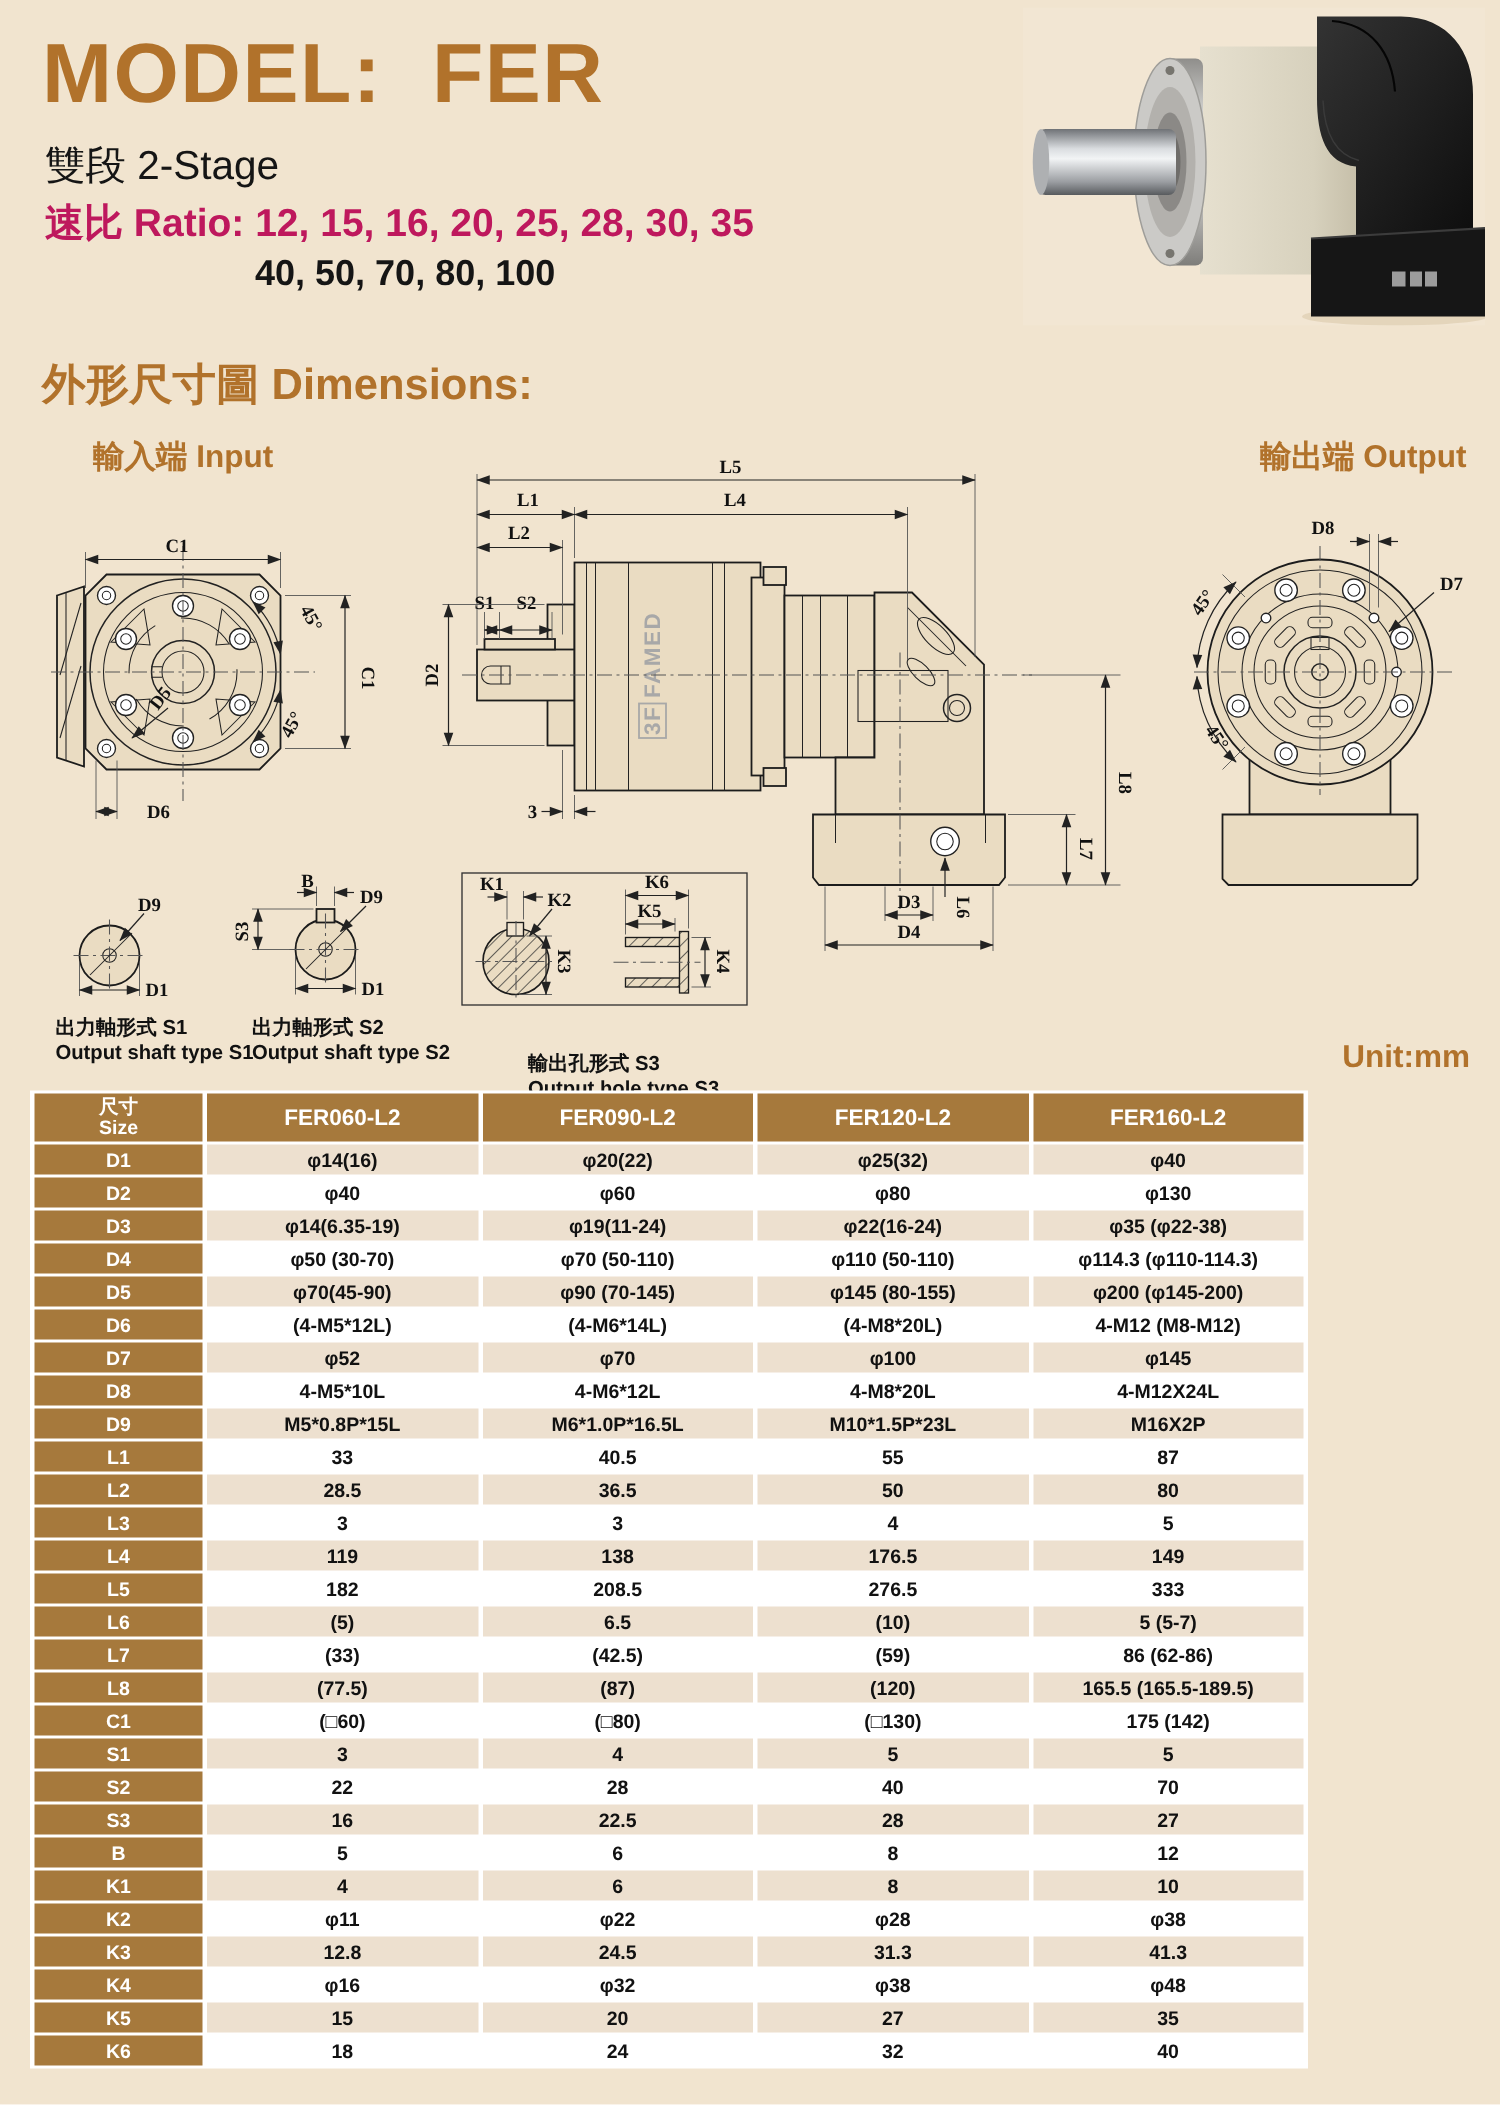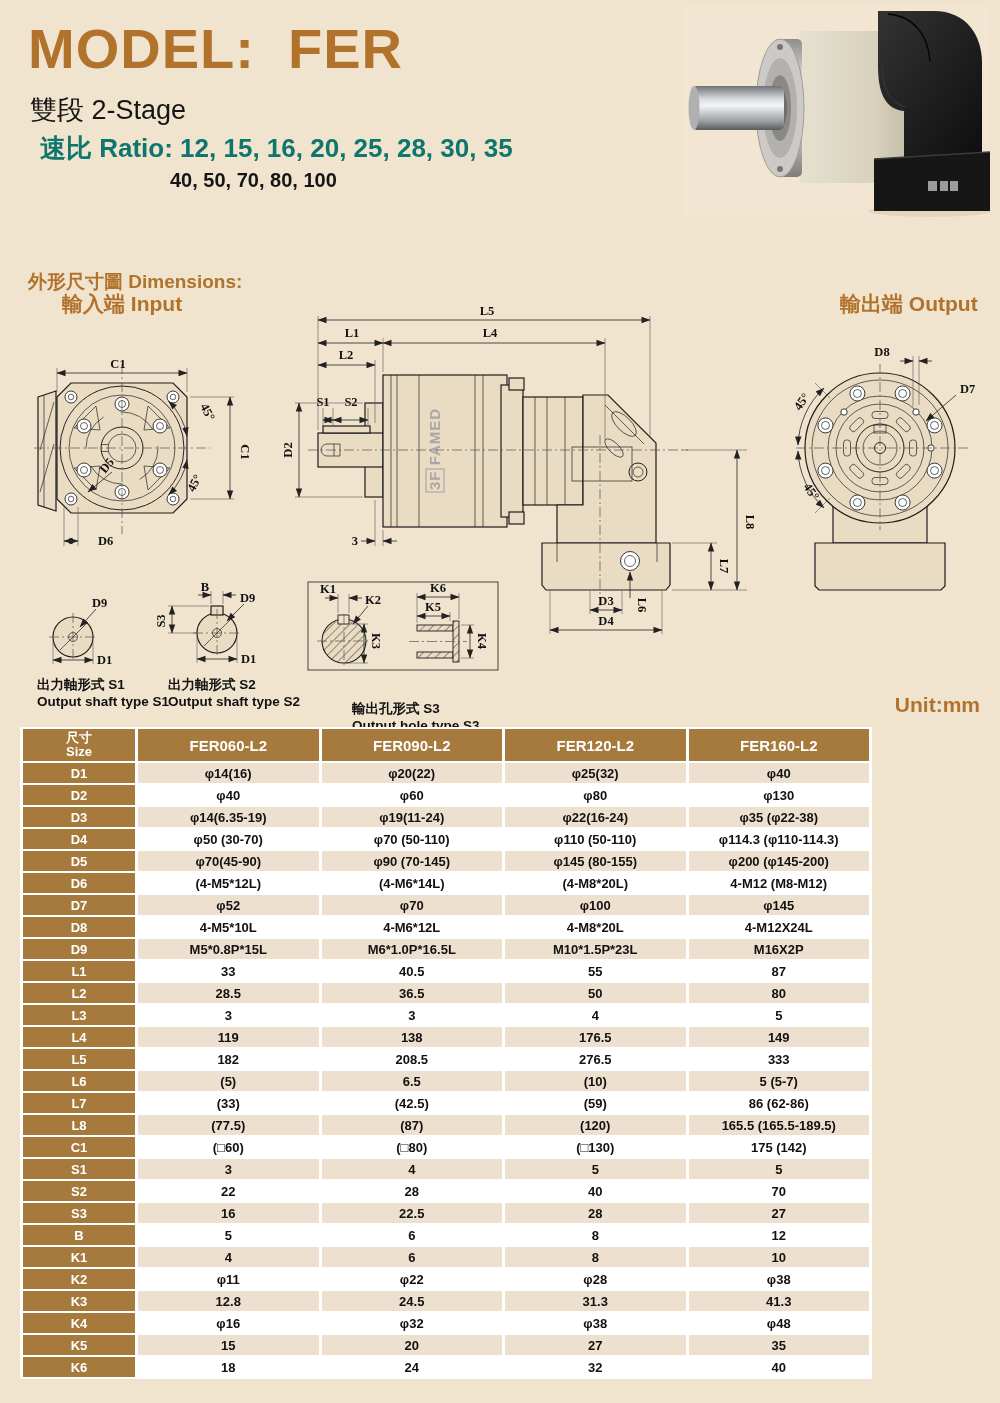--- a/index.html
+++ b/index.html
@@ -9,7 +9,7 @@
   .model-title{left:28px;top:16px;font-size:56px;font-weight:bold;color:#B1722B;
                letter-spacing:1px;white-space:pre;}
   .stage-line{left:30px;top:92px;font-size:27px;font-weight:normal;color:#151515;}
-  .ratio-line1{left:30px;top:131px;font-size:26px;font-weight:bold;color:#0f766e;white-space:pre;margin-left:10px;}
+  .ratio-line1{left:30px;top:131px;font-size:26px;font-weight:bold;color:#be185d;white-space:pre;}
   .ratio-line2{left:170px;top:169px;font-size:20px;font-weight:bold;color:#151515;white-space:pre;text-align:center;}
   .section-title{left:28px;top:237px;font-size:19px;font-weight:bold;color:#B1722B;margin-top:32px;}
   .io-label{font-size:21px;font-weight:bold;color:#B1722B;}

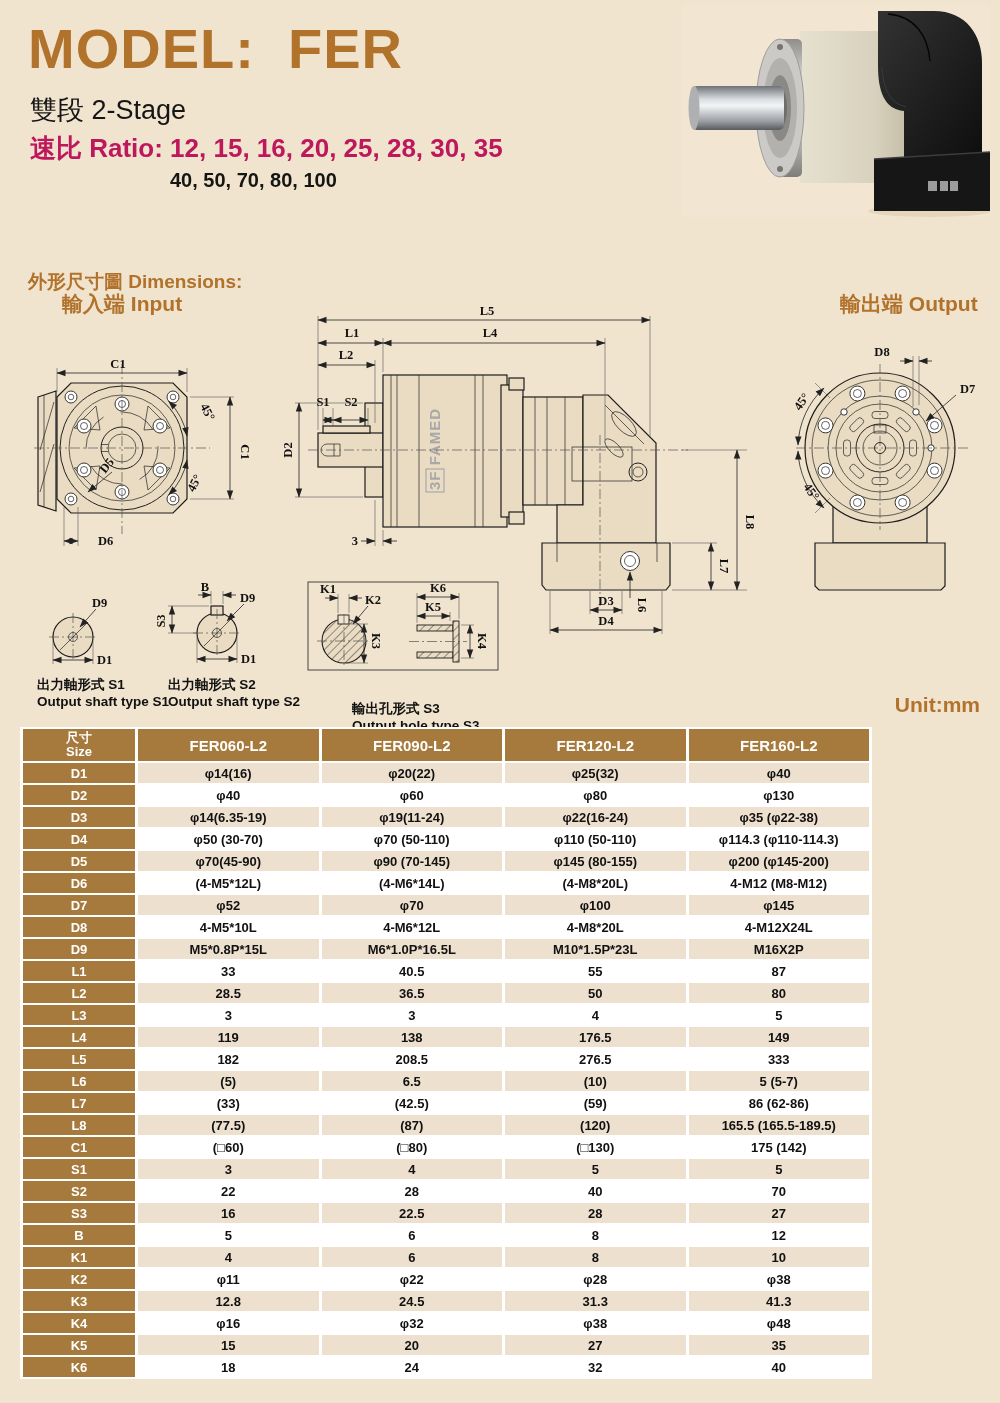--- a/index.html
+++ b/index.html
@@ -10,7 +10,7 @@
                letter-spacing:1px;white-space:pre;}
   .stage-line{left:30px;top:92px;font-size:27px;font-weight:normal;color:#151515;}
   .ratio-line1{left:30px;top:131px;font-size:26px;font-weight:bold;color:#be185d;white-space:pre;}
-  .ratio-line2{left:170px;top:169px;font-size:20px;font-weight:bold;color:#151515;white-space:pre;text-align:center;}
+  .ratio-line2{left:170px;top:169px;font-size:24px;font-weight:bold;color:#151515;white-space:pre;text-align:center;}
   .section-title{left:28px;top:237px;font-size:19px;font-weight:bold;color:#B1722B;margin-top:32px;}
   .io-label{font-size:21px;font-weight:bold;color:#B1722B;}
   .input-label{left:62px;top:290px;}

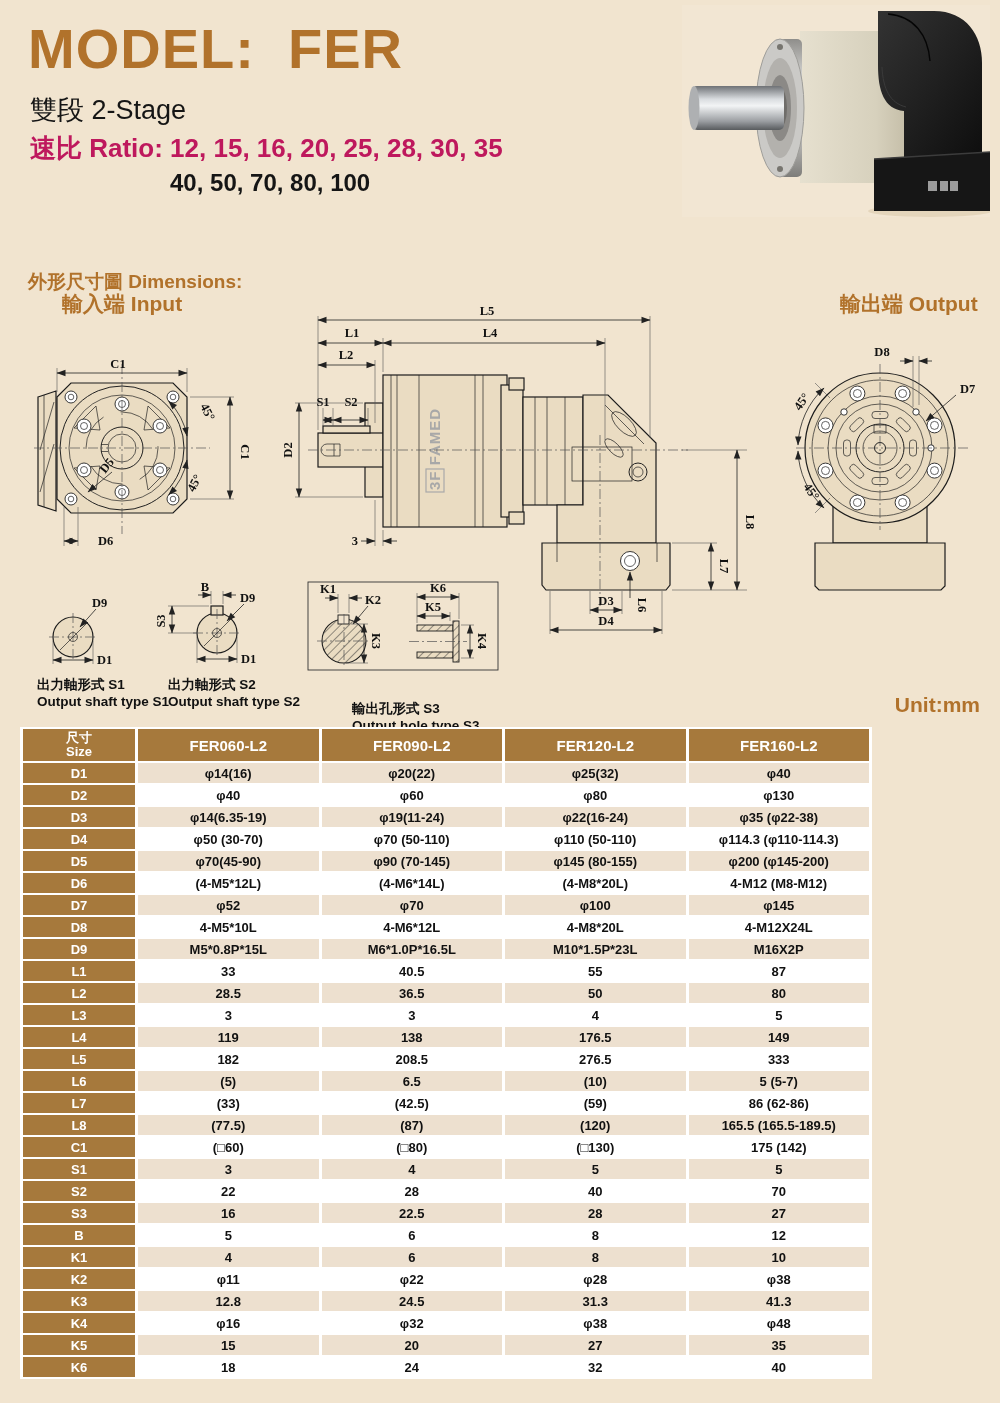--- a/index.html
+++ b/index.html
@@ -11,7 +11,7 @@
   .stage-line{left:30px;top:92px;font-size:27px;font-weight:normal;color:#151515;}
   .ratio-line1{left:30px;top:131px;font-size:26px;font-weight:bold;color:#be185d;white-space:pre;}
   .ratio-line2{left:170px;top:169px;font-size:24px;font-weight:bold;color:#151515;white-space:pre;text-align:center;}
-  .section-title{left:28px;top:237px;font-size:19px;font-weight:bold;color:#B1722B;margin-top:32px;}
+  .section-title{left:28px;top:237px;font-size:29px;font-weight:bold;color:#B1722B;}
   .io-label{font-size:21px;font-weight:bold;color:#B1722B;}
   .input-label{left:62px;top:290px;}
   .output-label{left:828px;top:290px;padding-left:12px;}

